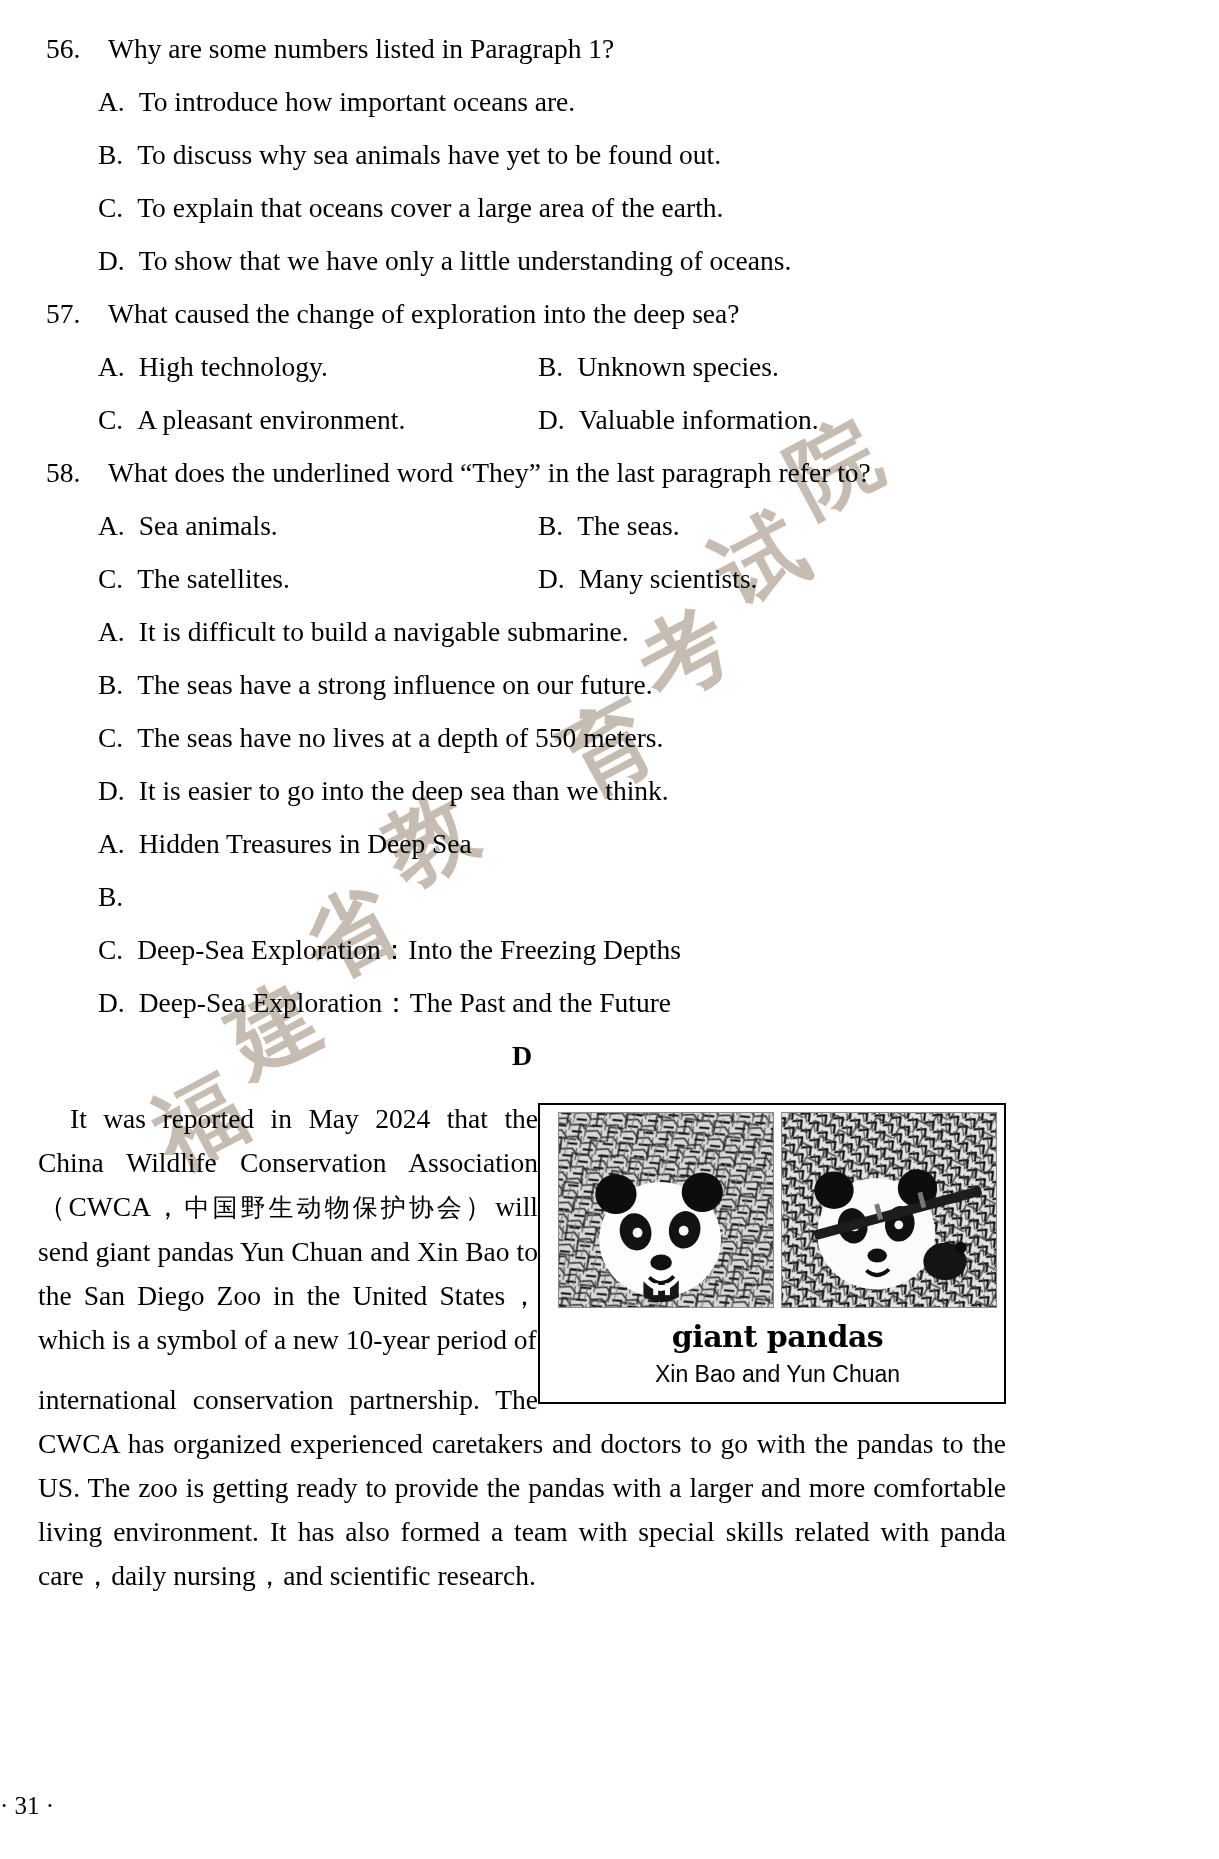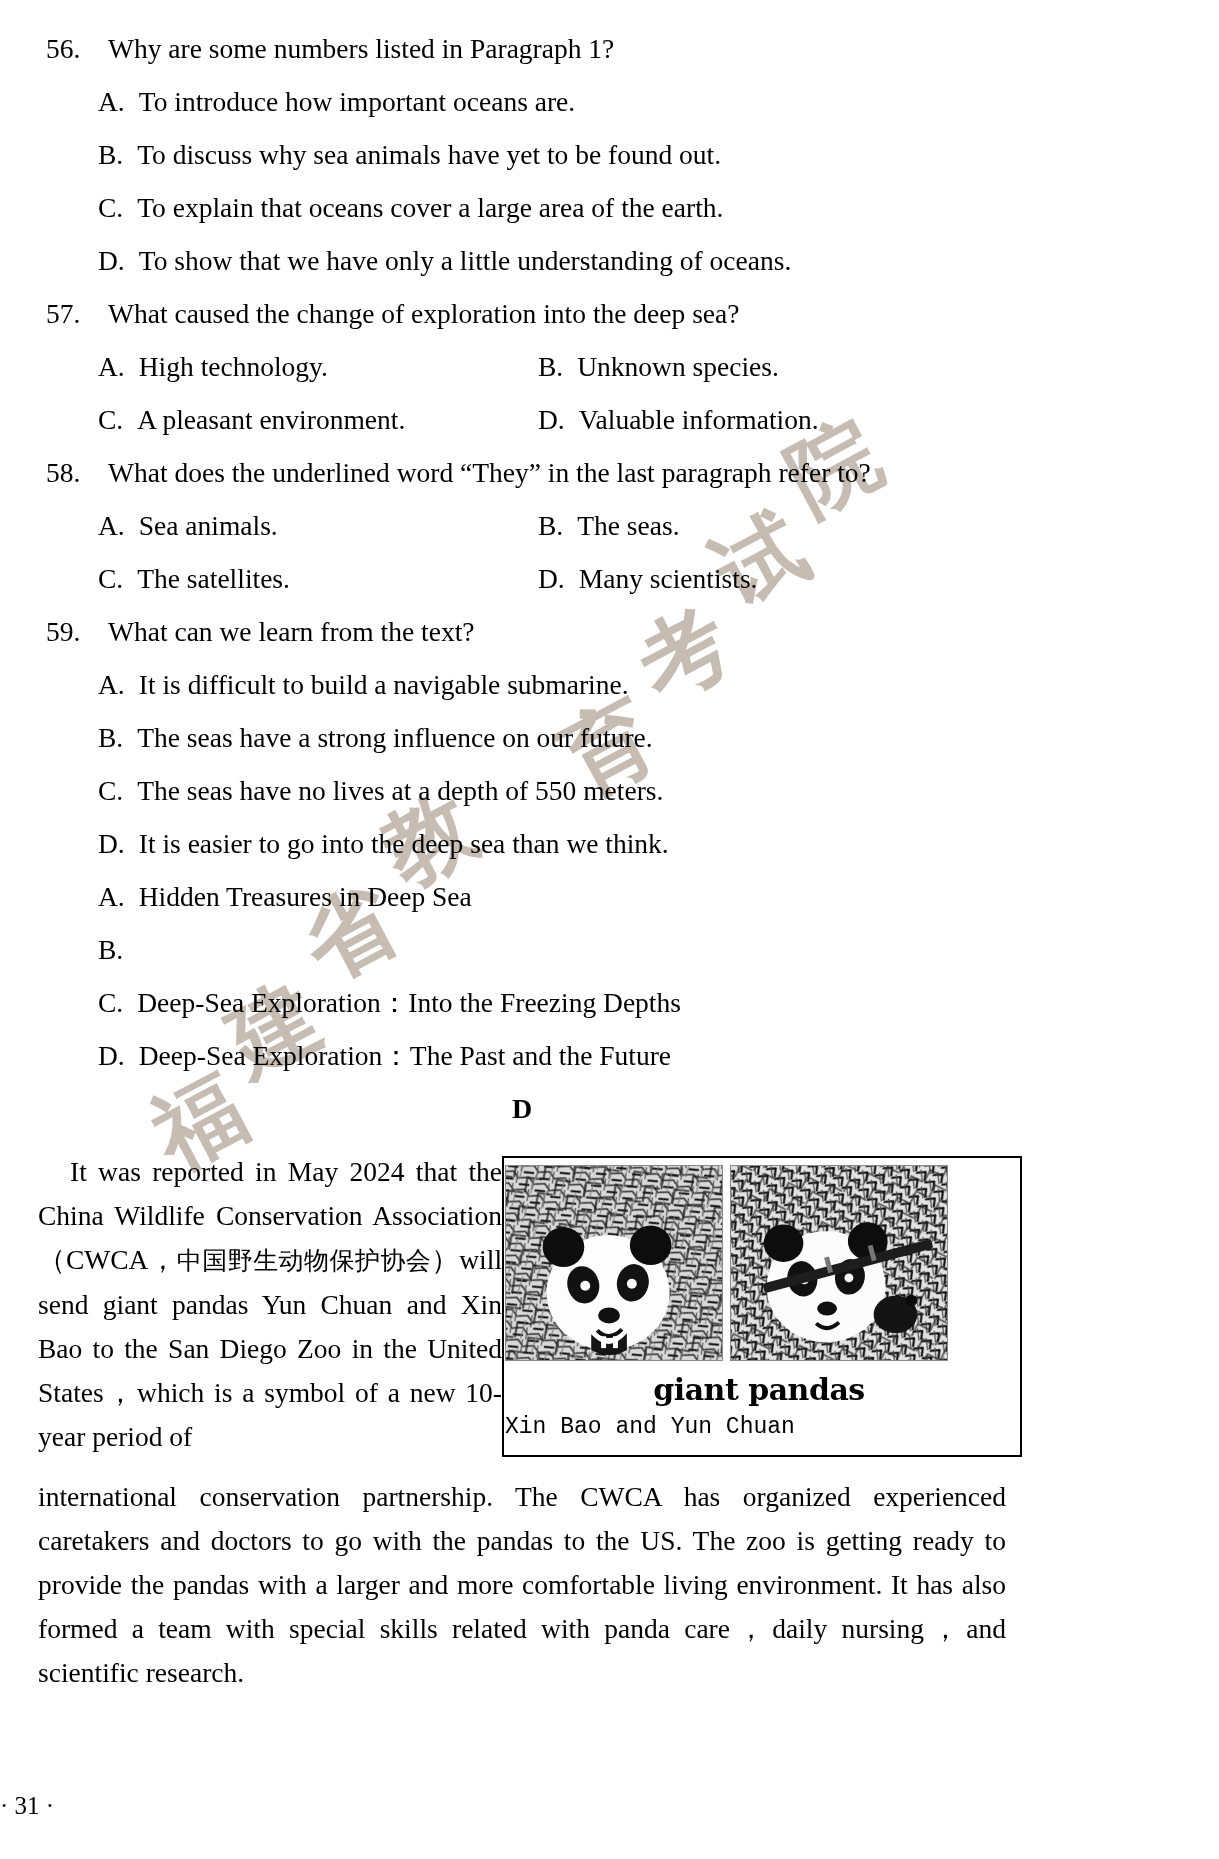--- a/index.html
+++ b/index.html
@@ -272,10 +272,6 @@
     </div>
 
     <div class="question-block">
-      <div class="q-stem">
-        <span class="q-num">59.</span>
-        <span class="q-text">What can we learn from the text?</span>
-      </div>
       <div class="opt-row single">
         <div class="opt">
           <span class="opt-letter">A.</span>

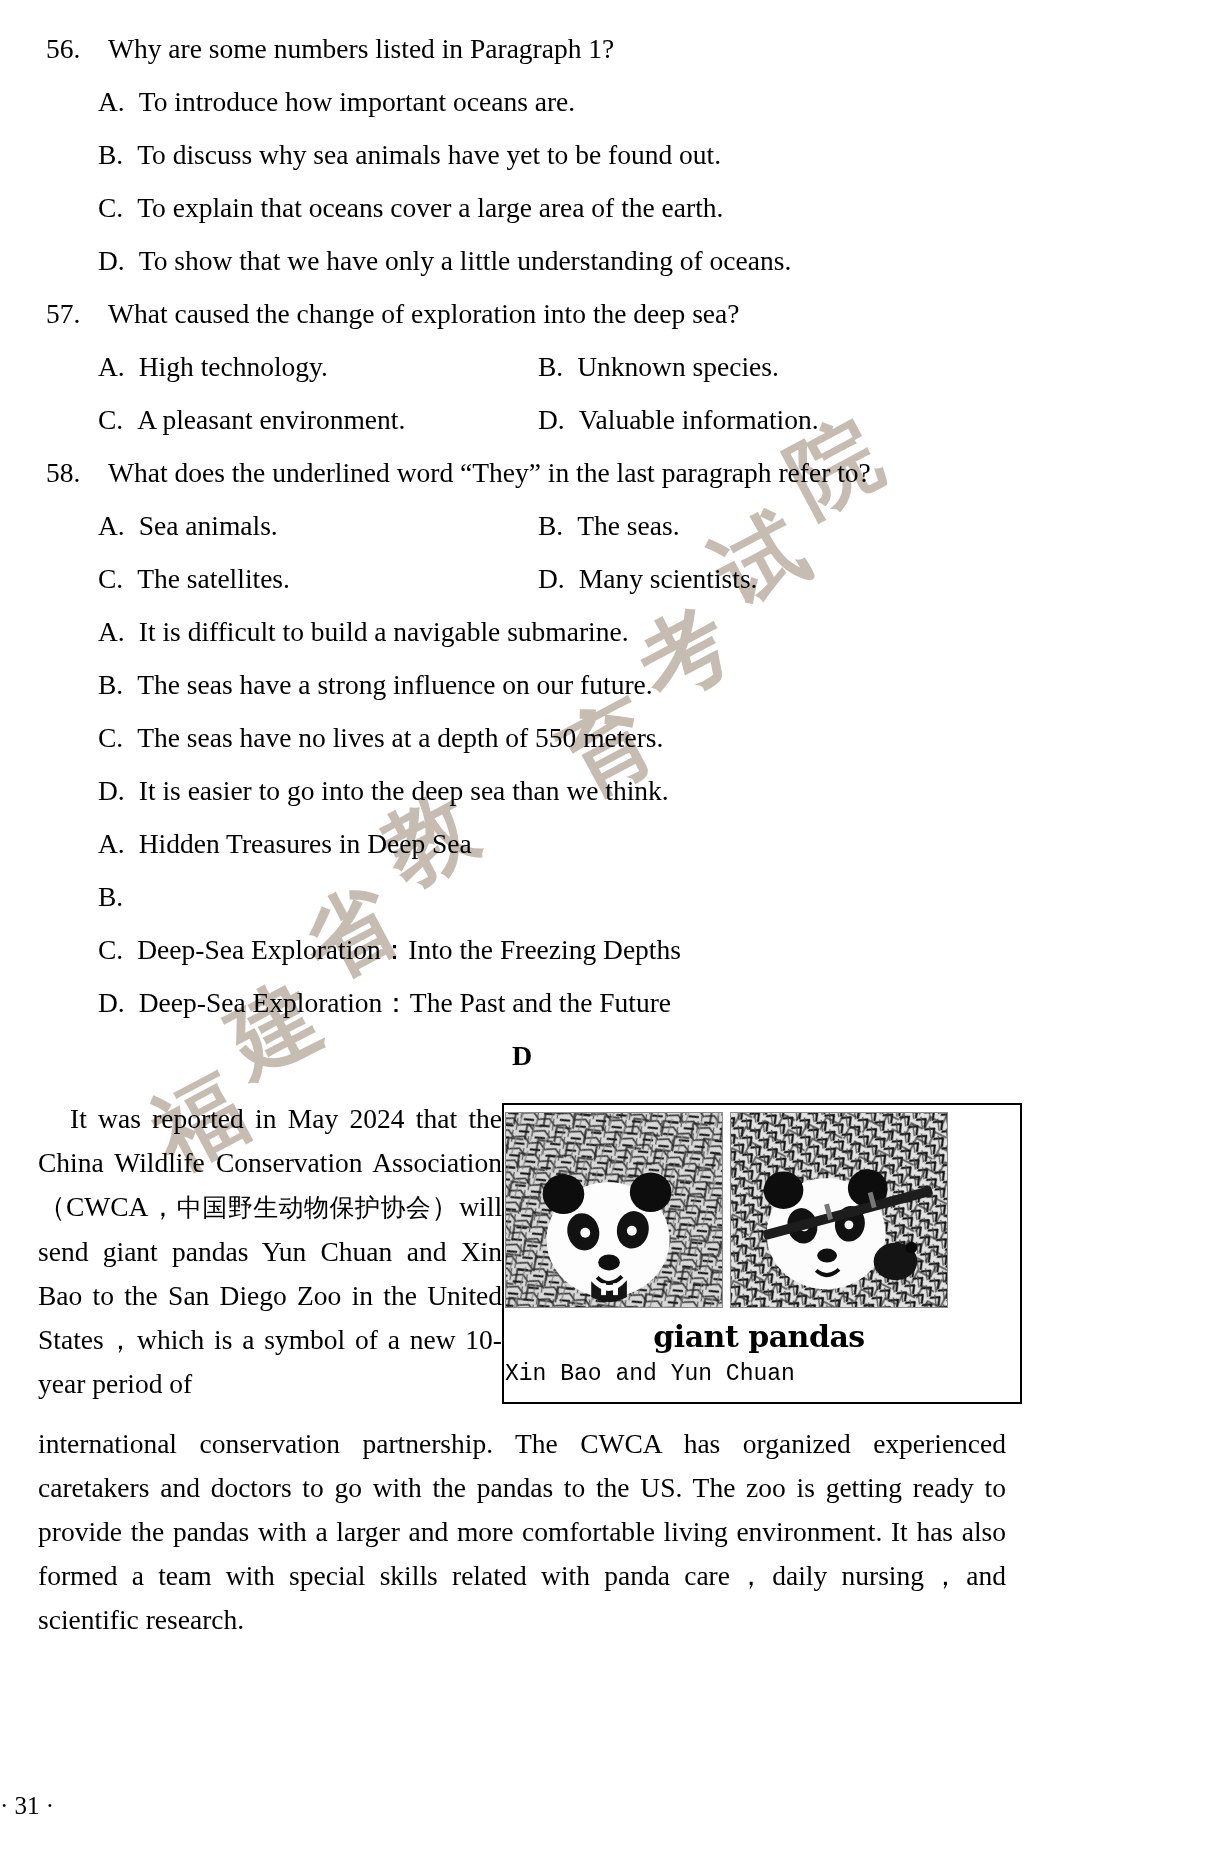--- a/index.html
+++ b/index.html
@@ -118,12 +118,12 @@
   
   .figure-box {
     float: right;
-    width: 520px;
+    width: 468px;
     box-sizing: border-box;
     border: 2px solid #000000;
     background: #ffffff;
-    padding: 7px 7px 10px 1px;
-    margin: 6px 0 6px 24px;
+    padding: 7px 7px 10px 18px;
+    margin: 6px 16px 6px 24px;
     shape-outside: border-box;
   }
   .photo-strip {

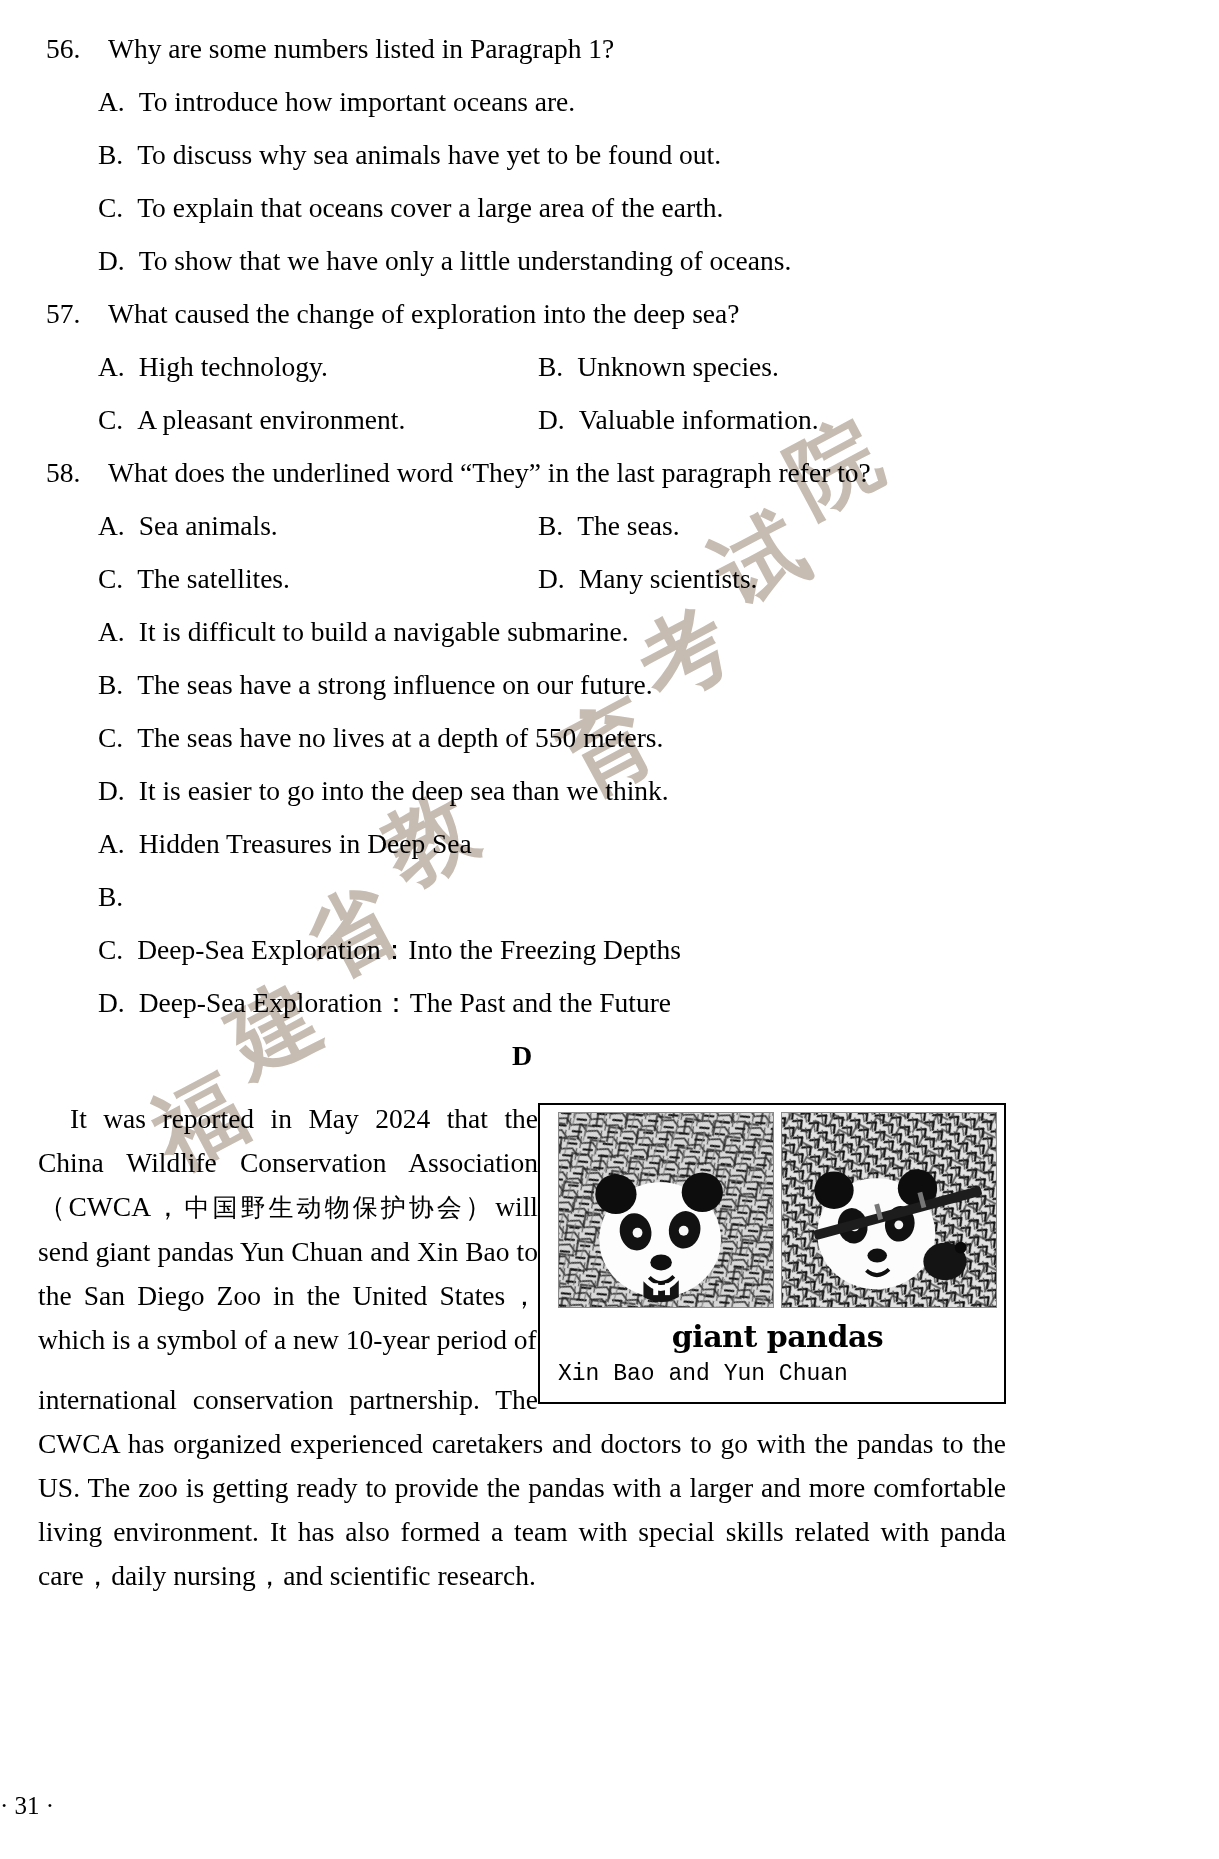--- a/index.html
+++ b/index.html
@@ -149,7 +149,8 @@
     margin-top: 10px;
   }
   .fig-caption-sub {
-    font-family: Liberation Mono, monospace;
+    text-align: center;
+    font-family: Liberation Sans, sans-serif;
     font-size: 23px;
     line-height: 32px;
     margin-top: 2px;

